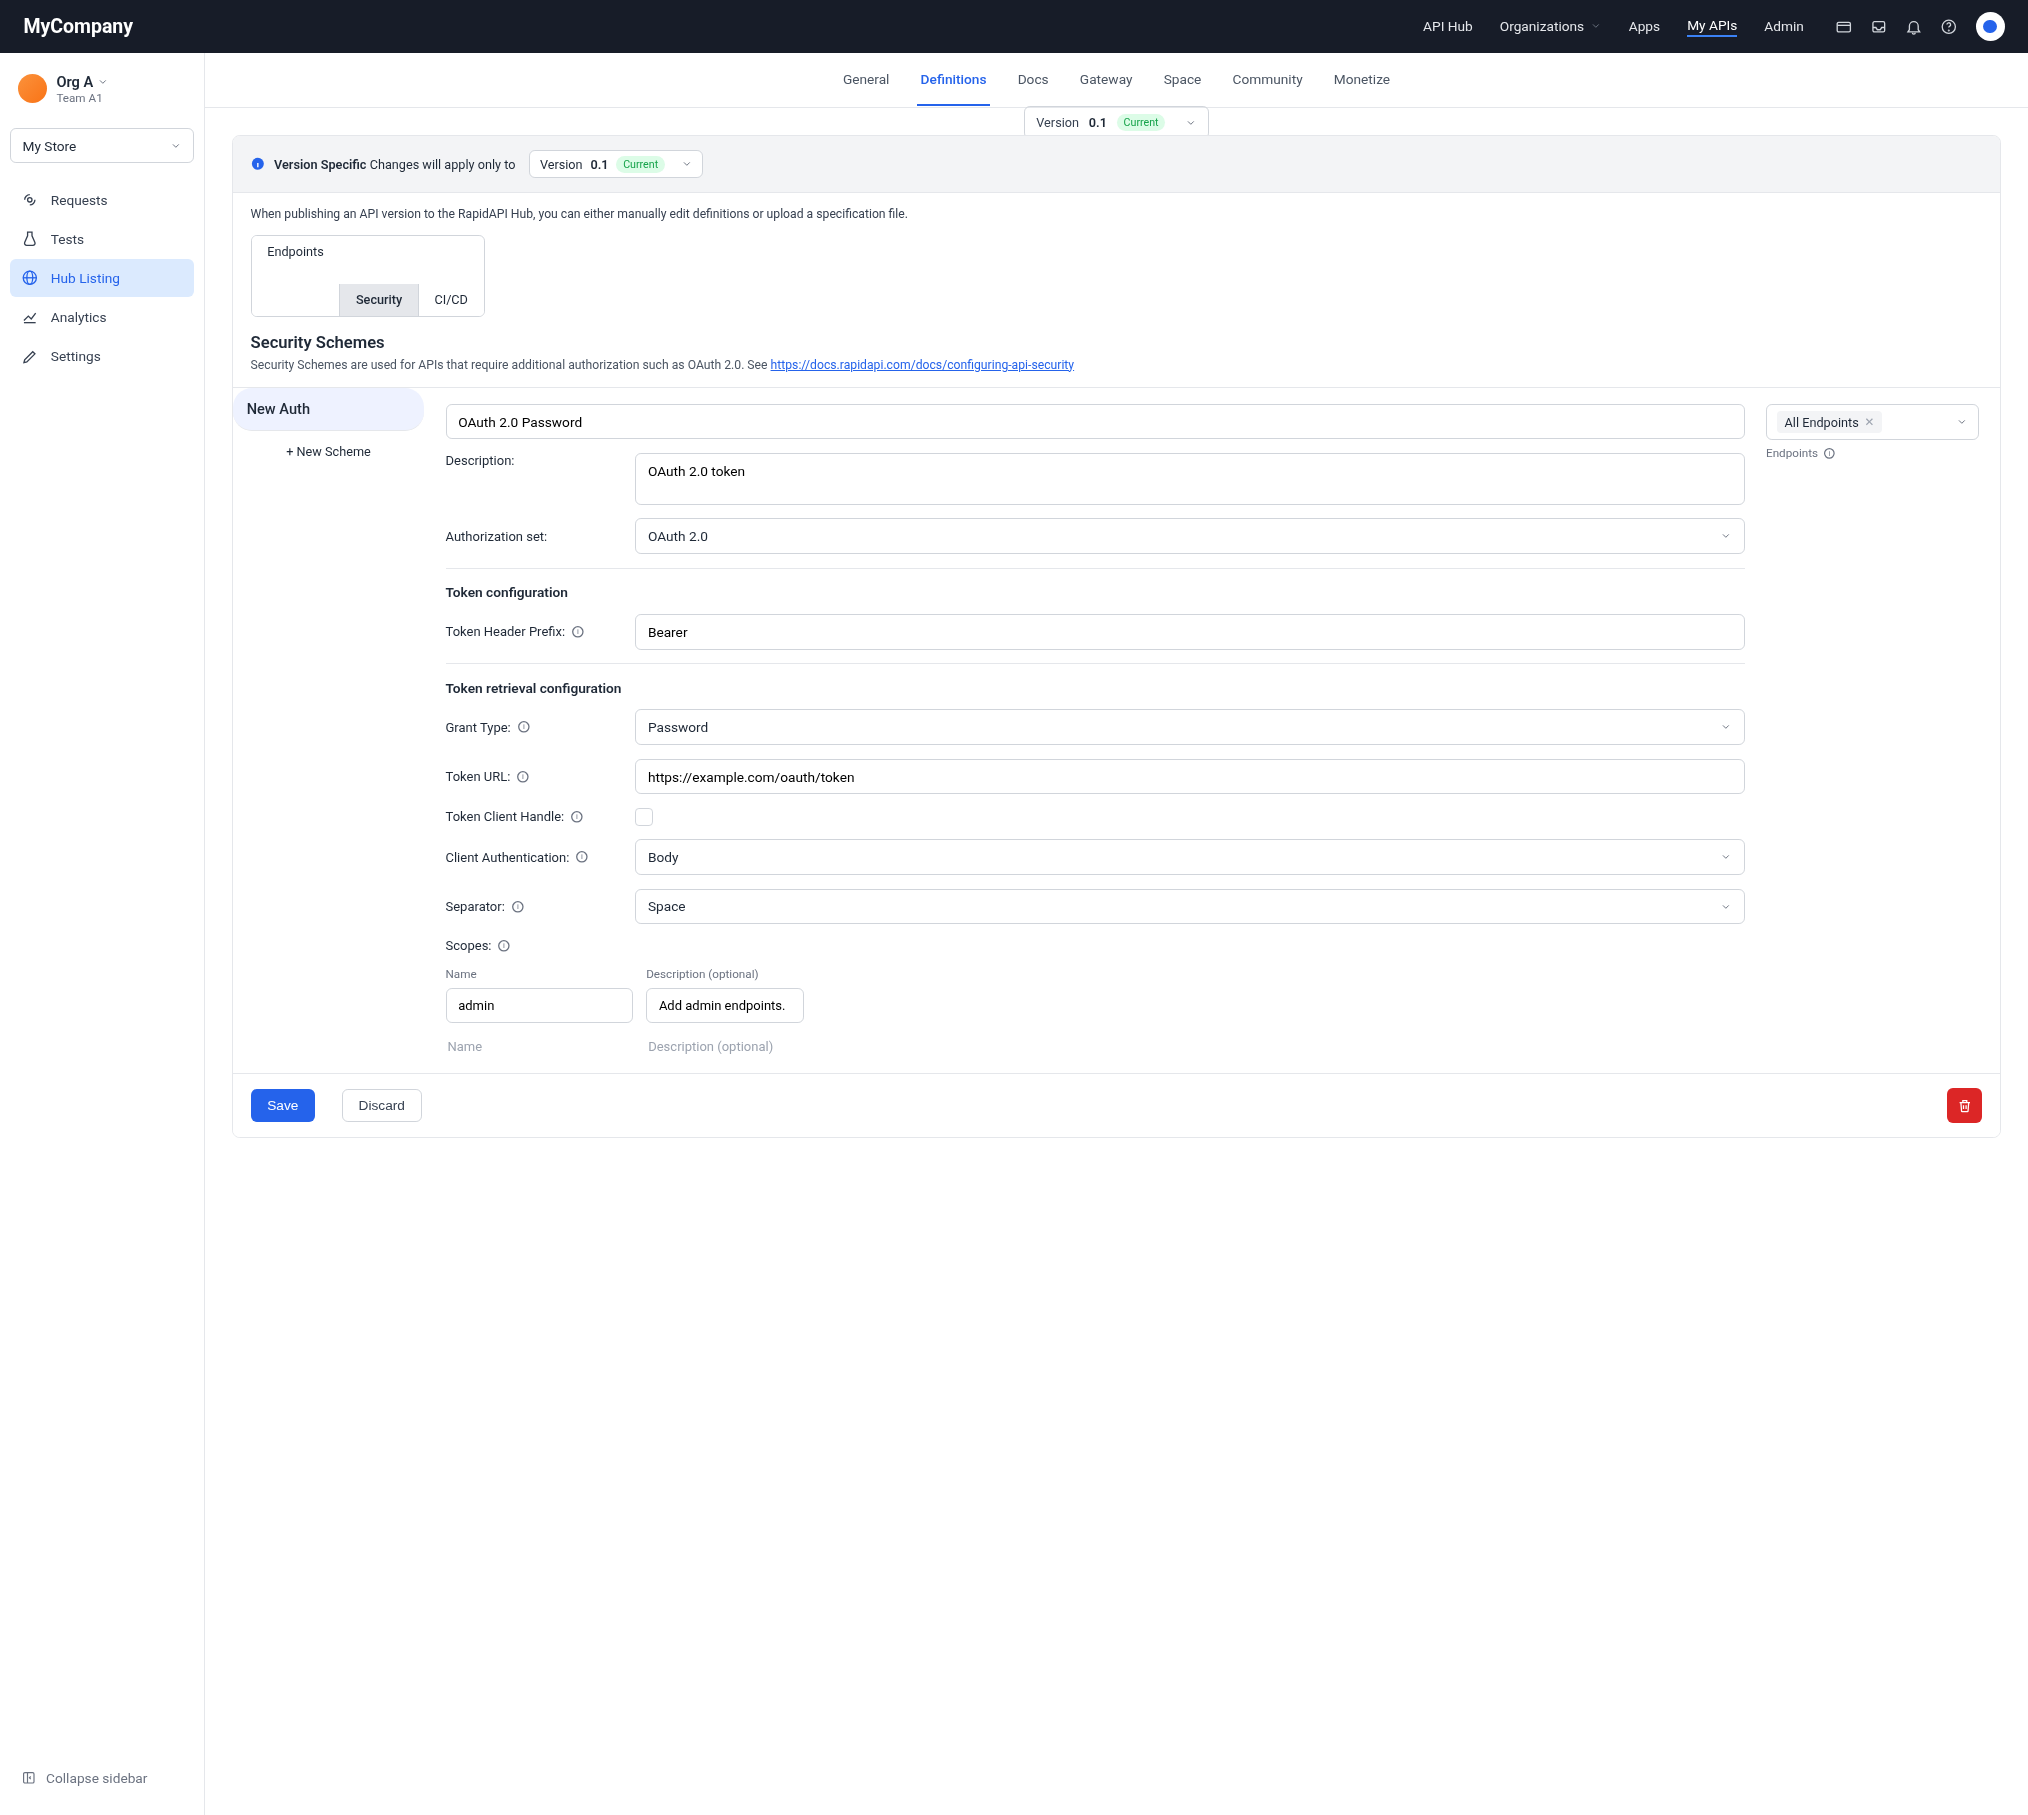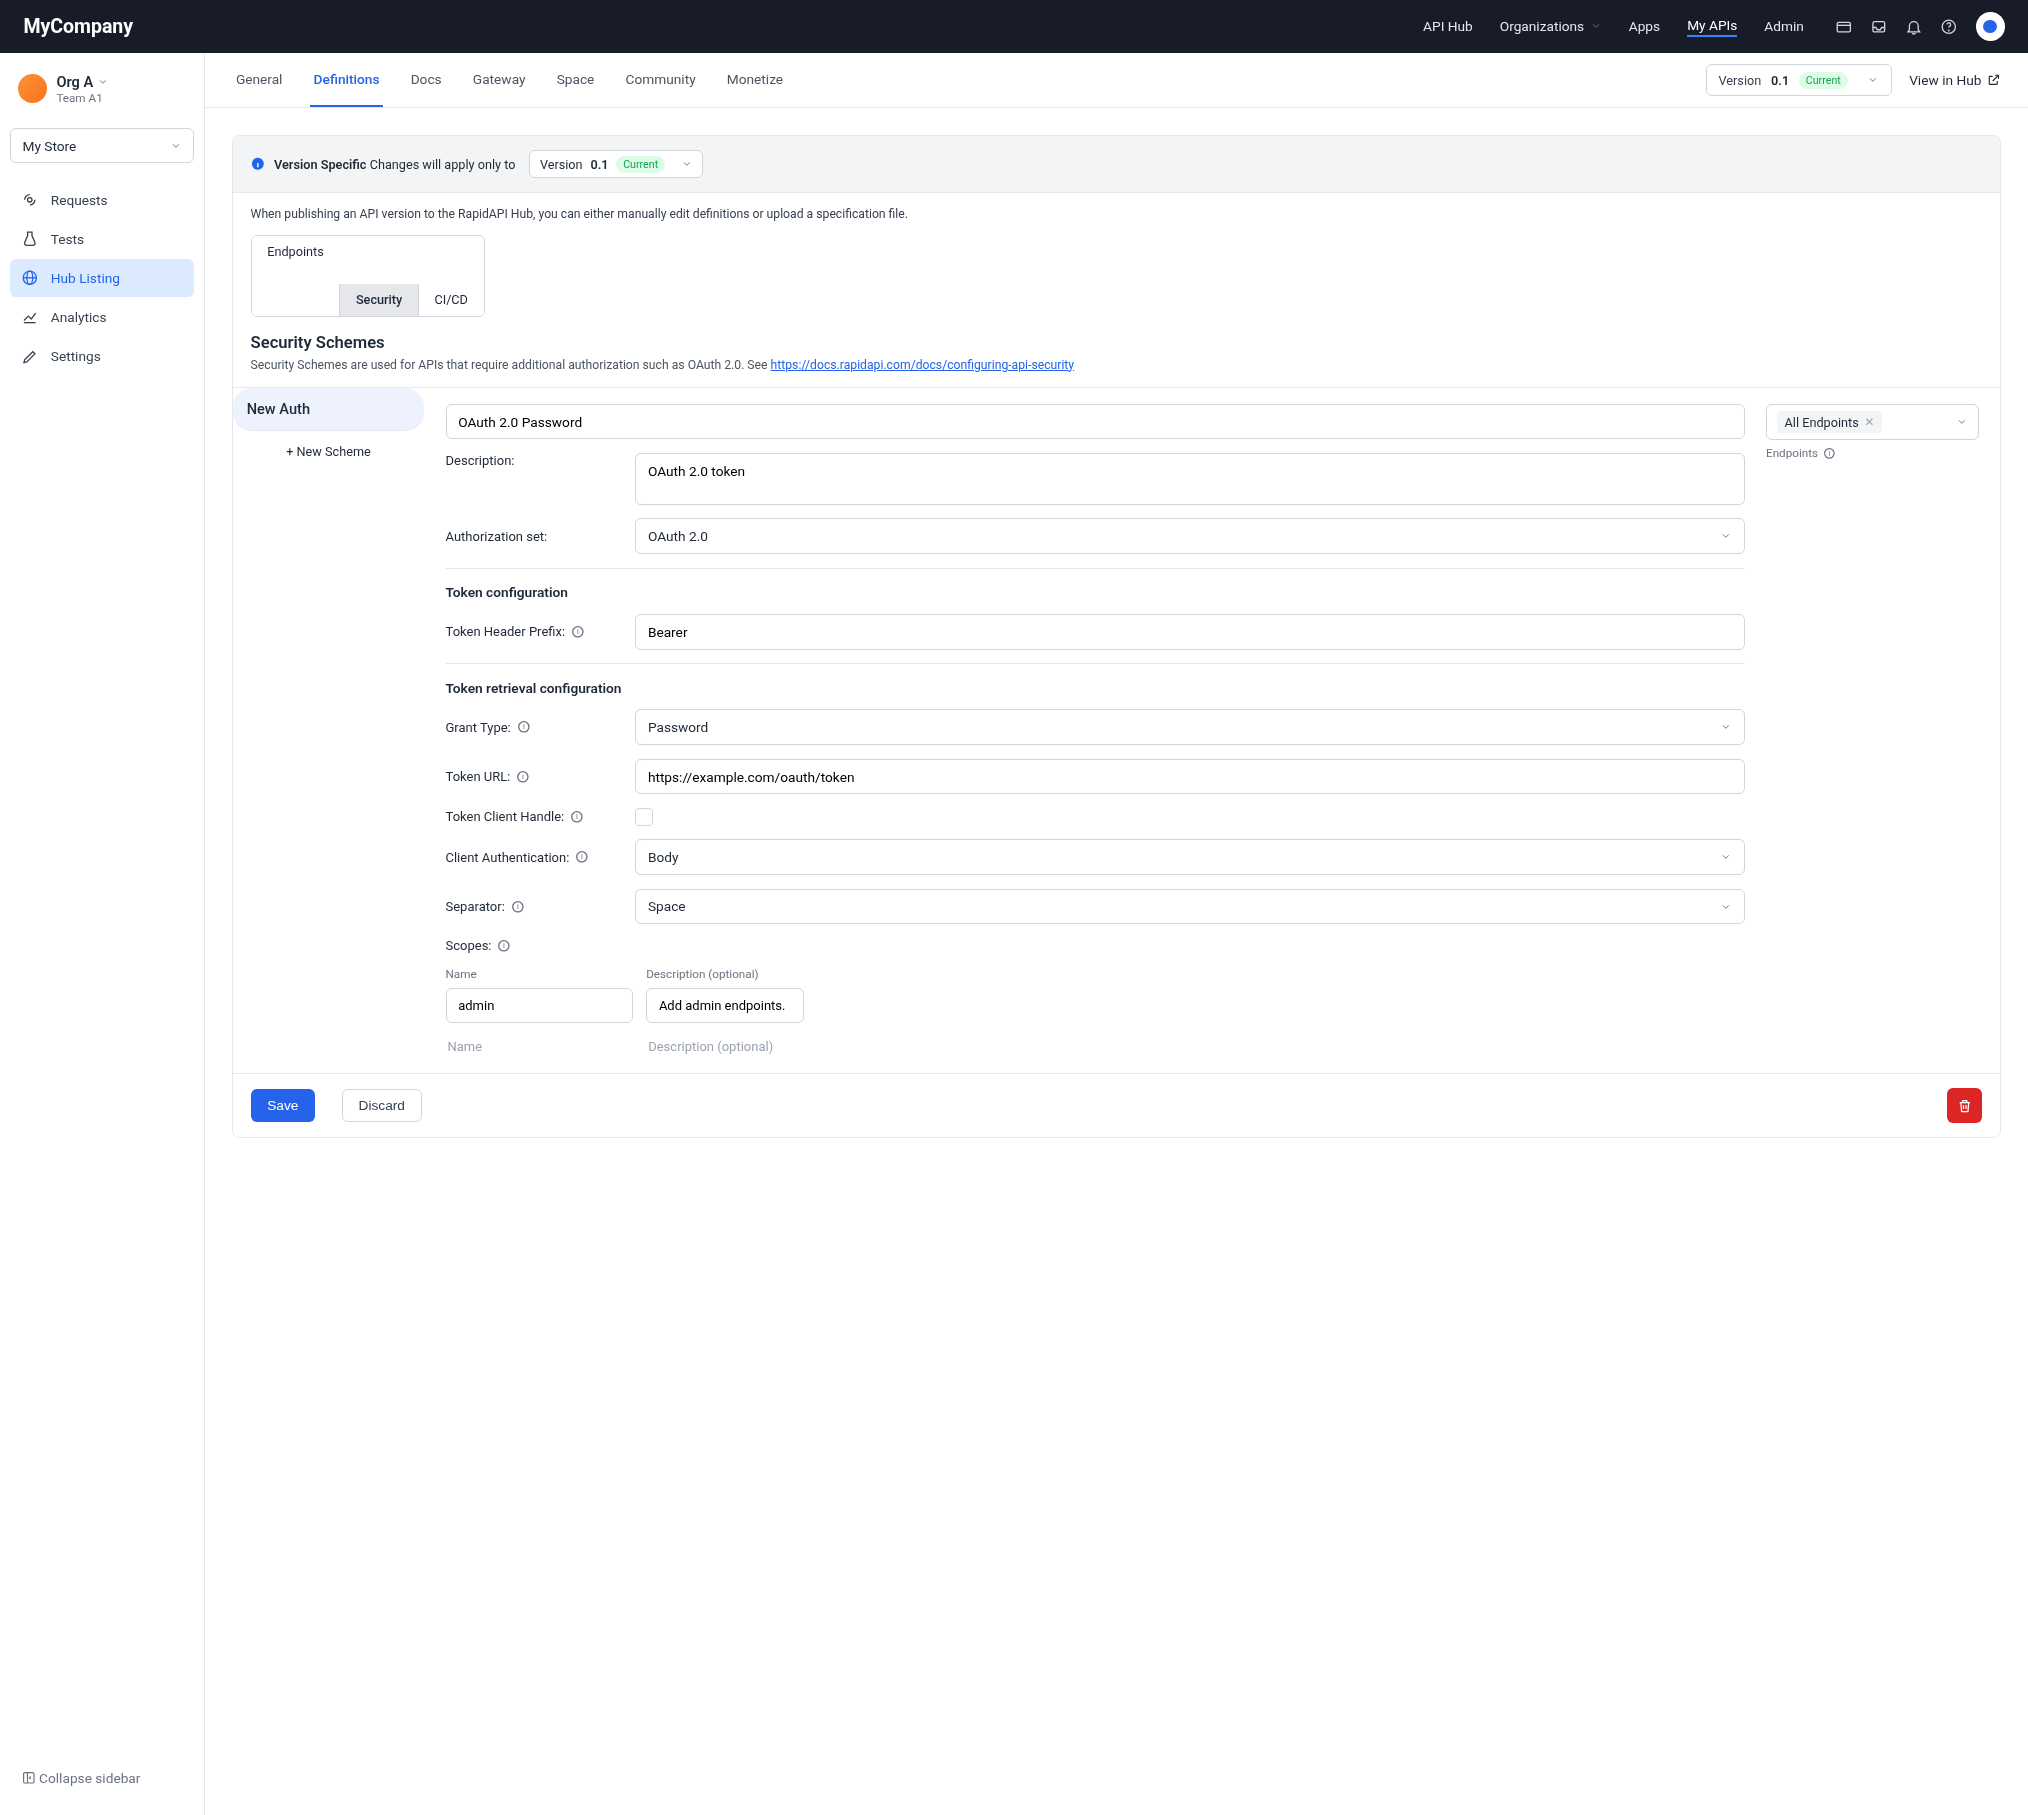--- a/index.html
+++ b/index.html
@@ -146,6 +146,7 @@
       align-items: center;
       padding: 0 27px;
       height: 55px;
+      flex-direction: column;
     }
     .tabs { display:flex; gap: 23.4px; flex: 1; }
     .tab {

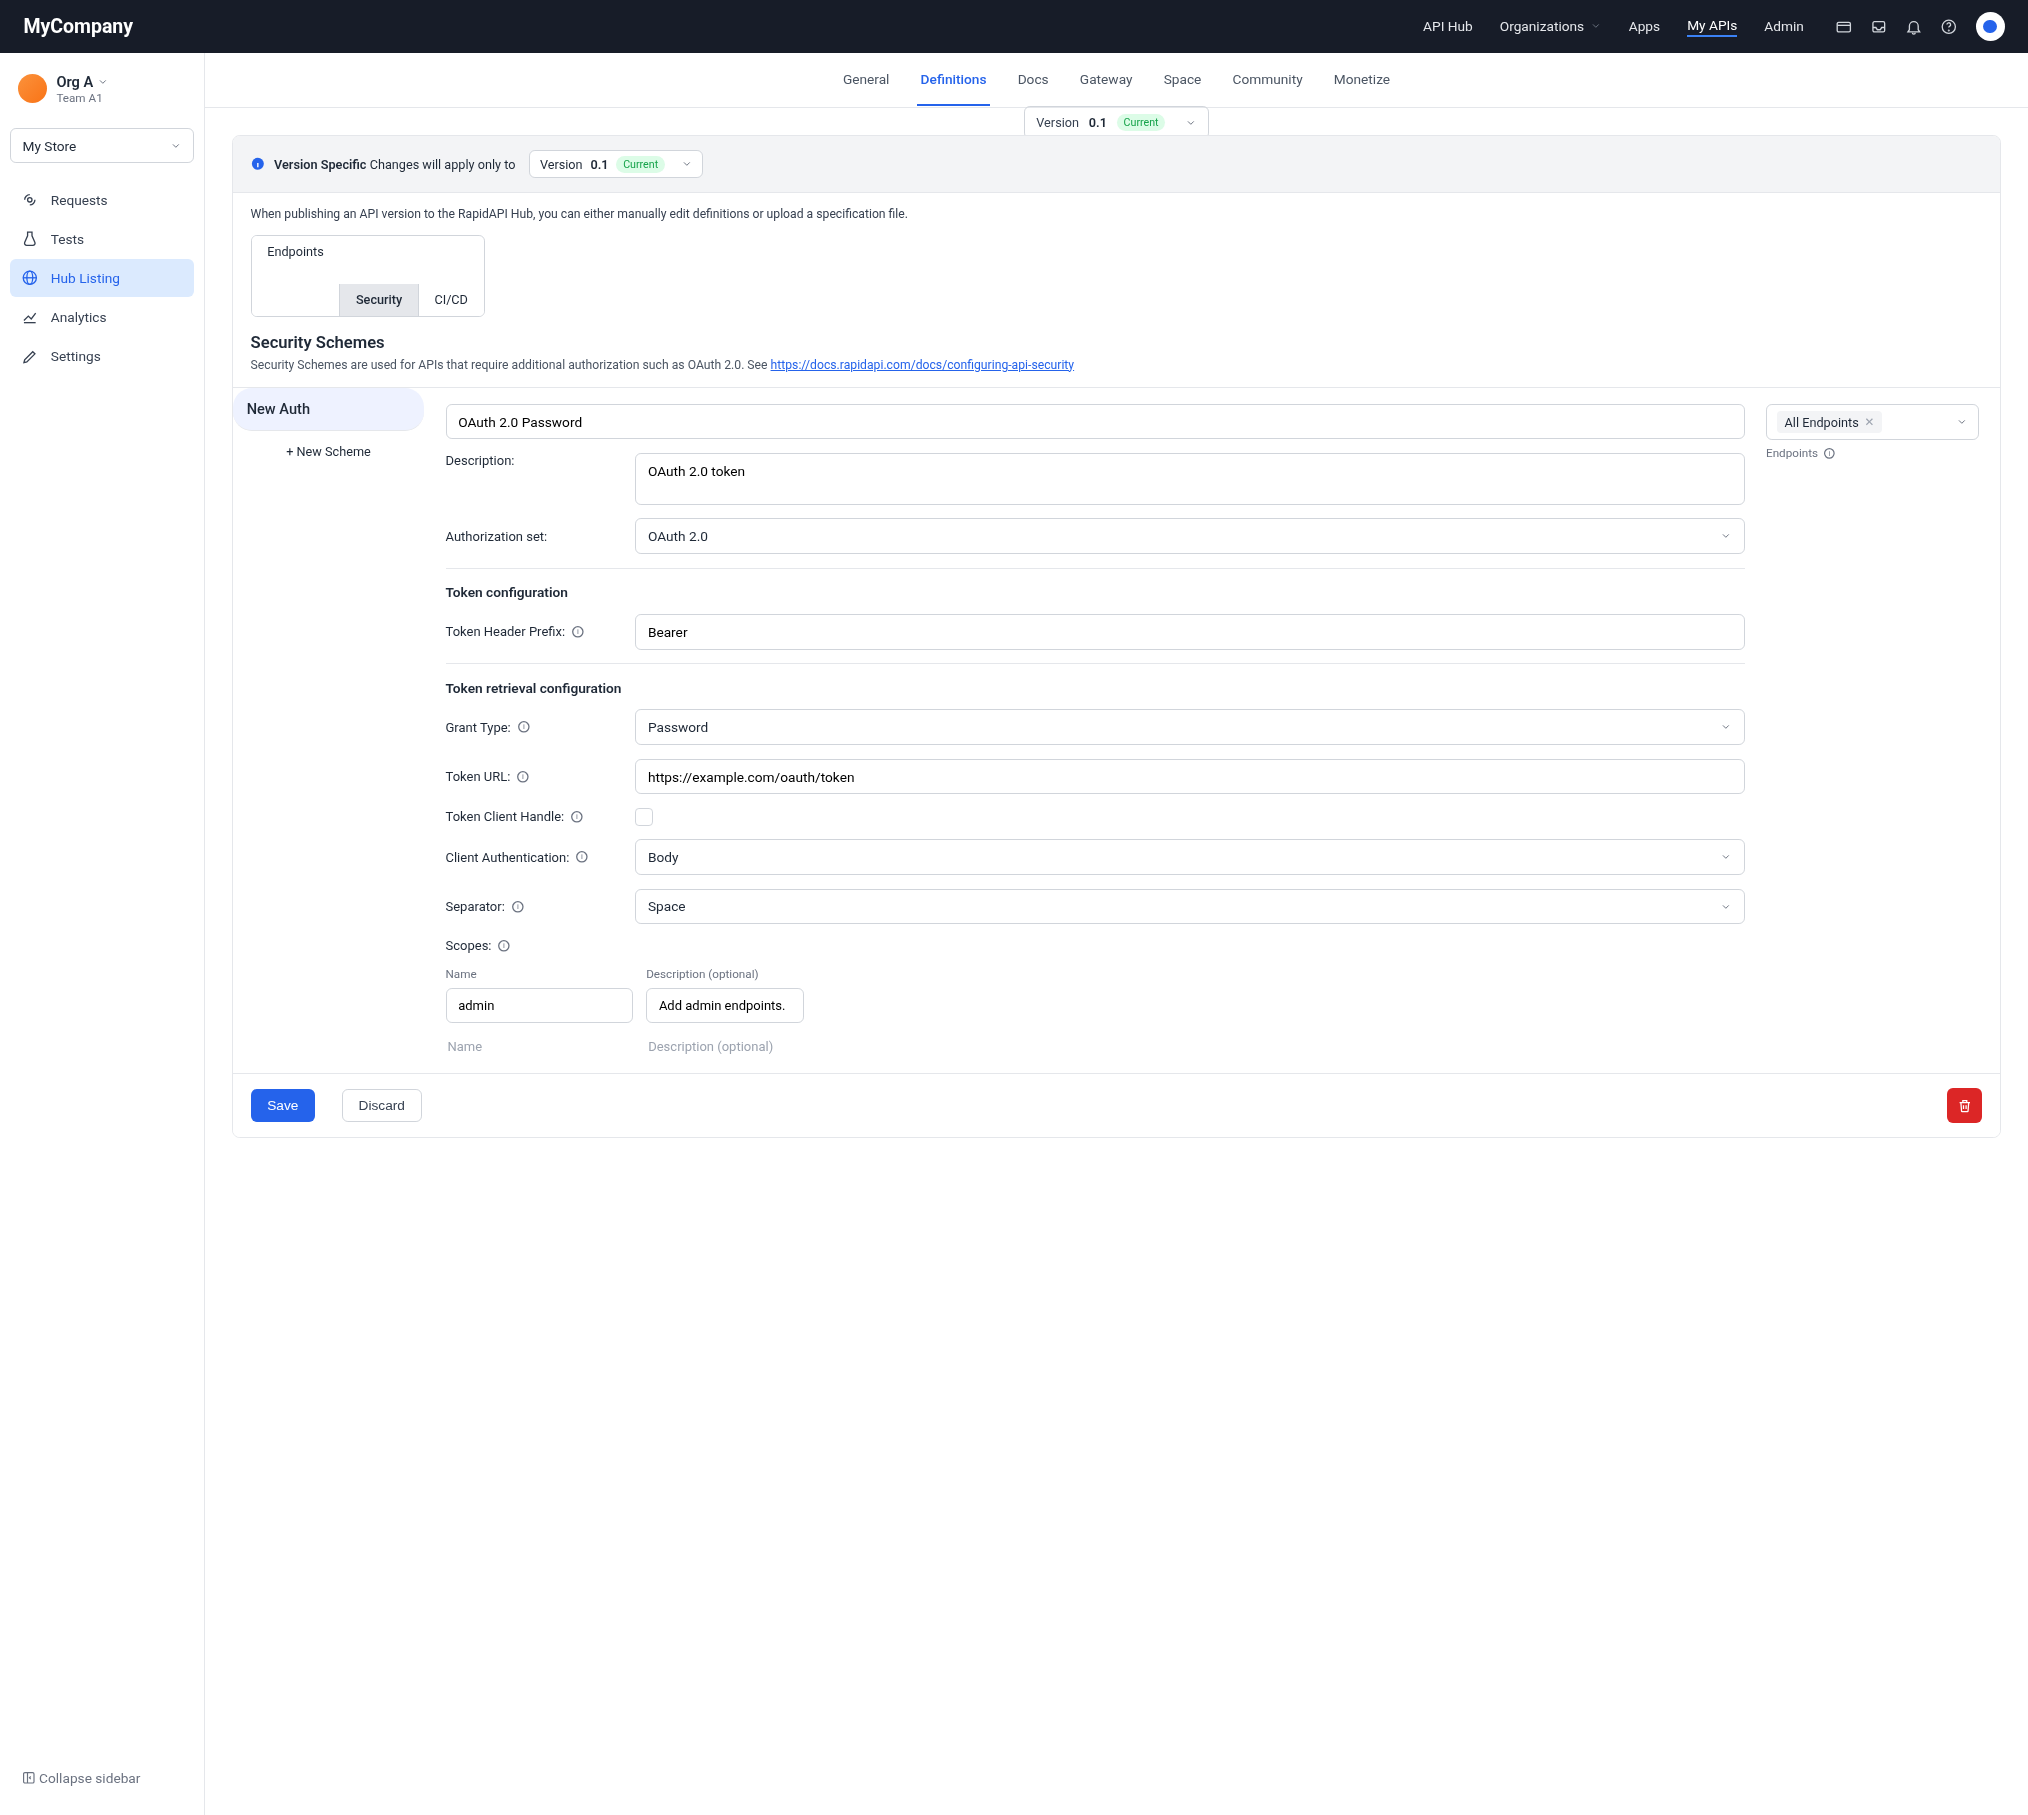--- a/index.html
+++ b/index.html
@@ -129,7 +129,7 @@
       margin-top: auto;
       display: flex;
       align-items: center;
-      gap: 2px;
+      gap: 9px;
       padding: 9.8px 11.7px;
       cursor: pointer;
       color: #6b7280;

